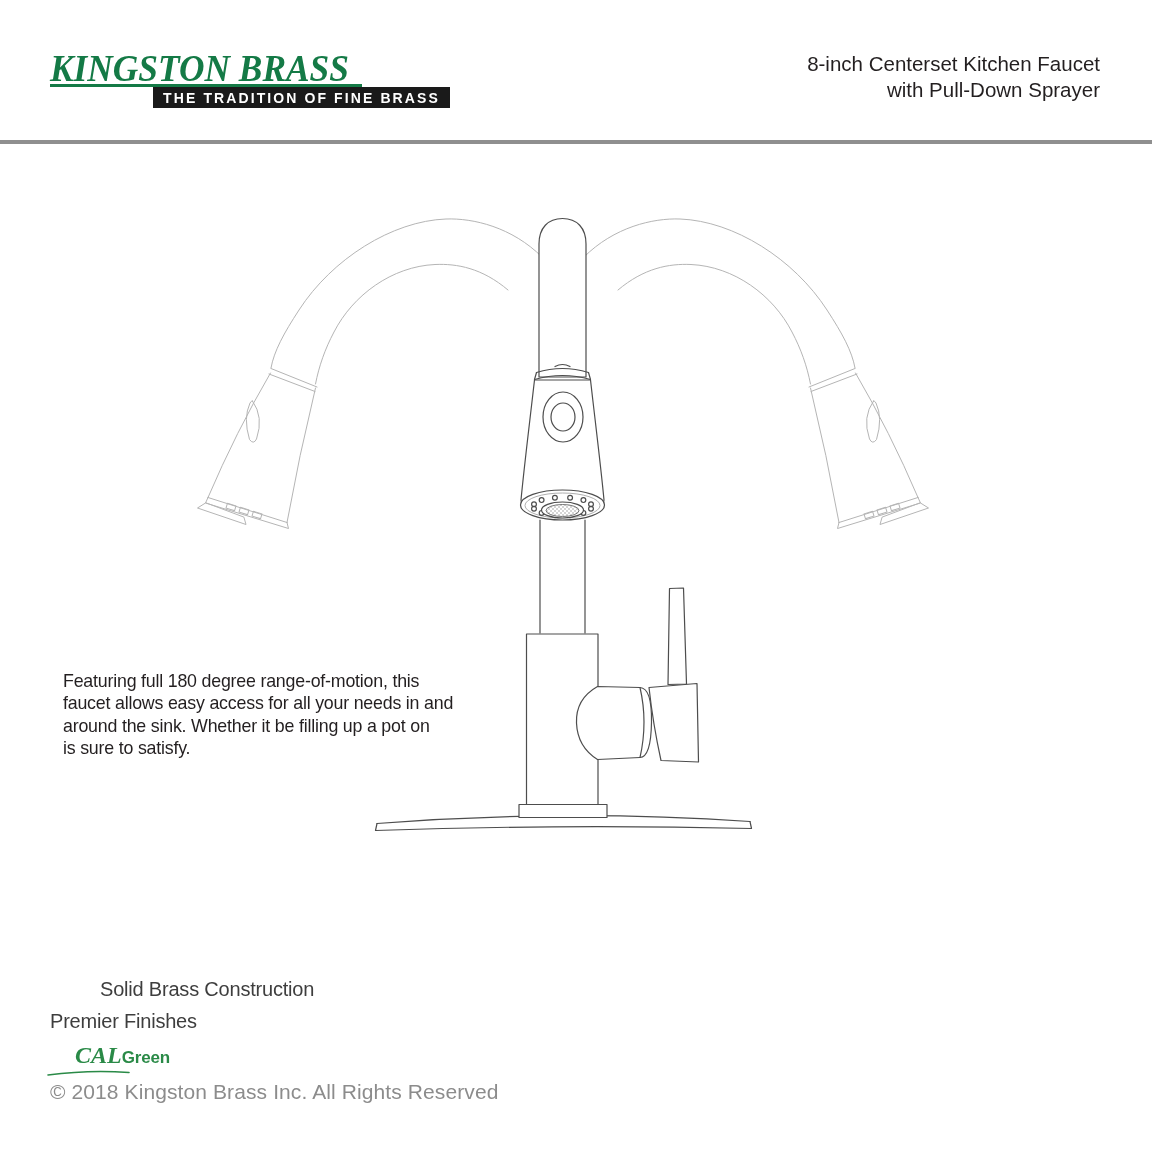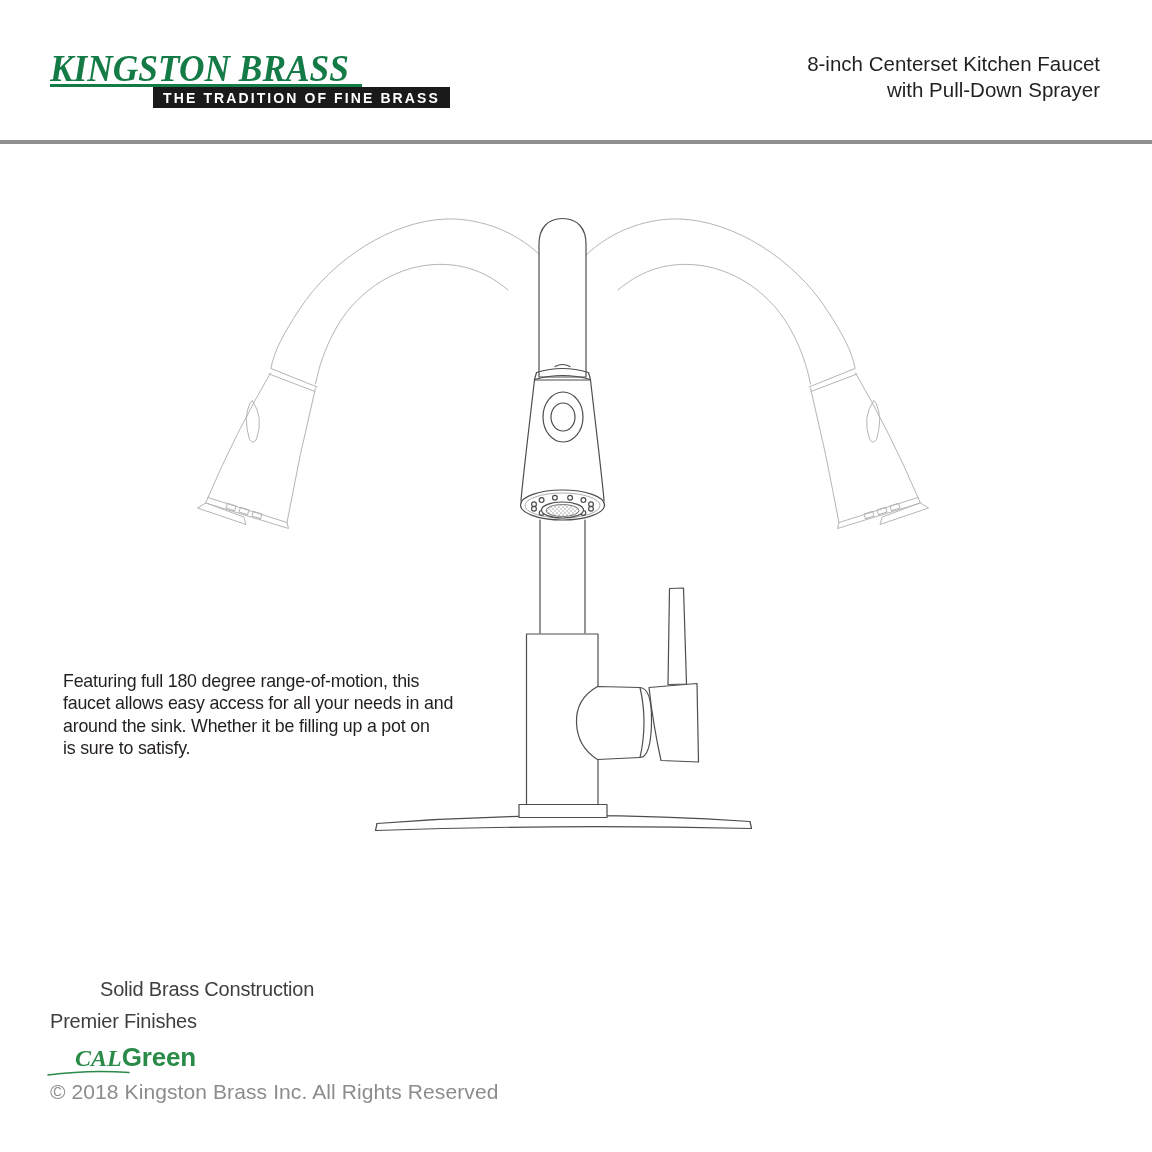--- a/index.html
+++ b/index.html
@@ -97,7 +97,7 @@
     margin-left:28px;
   }
   .green-part{
-    font-size:26px;font-weight:bold;
+    font-size:17px;font-weight:bold;
     color:var(--cal-green);
     letter-spacing:-0.2px;
   }

